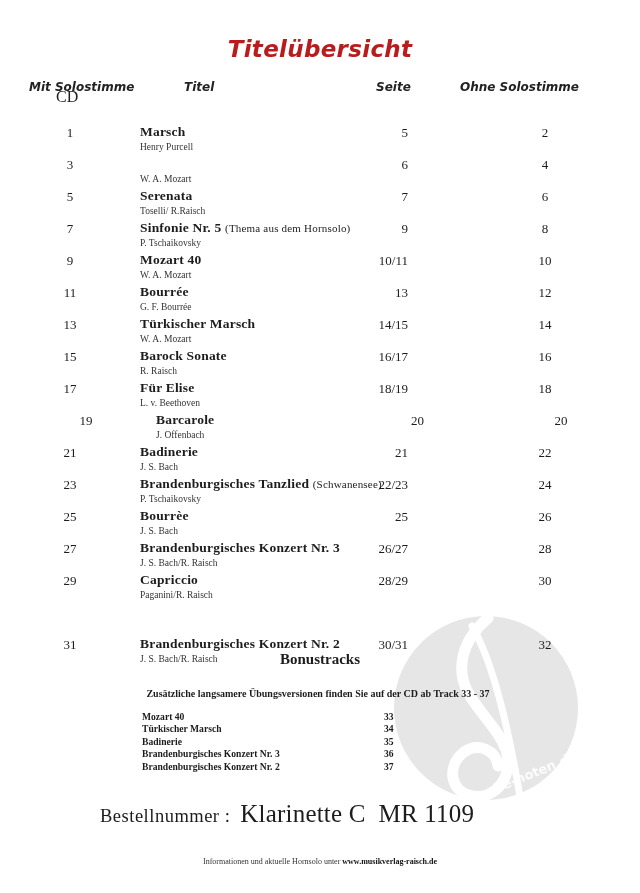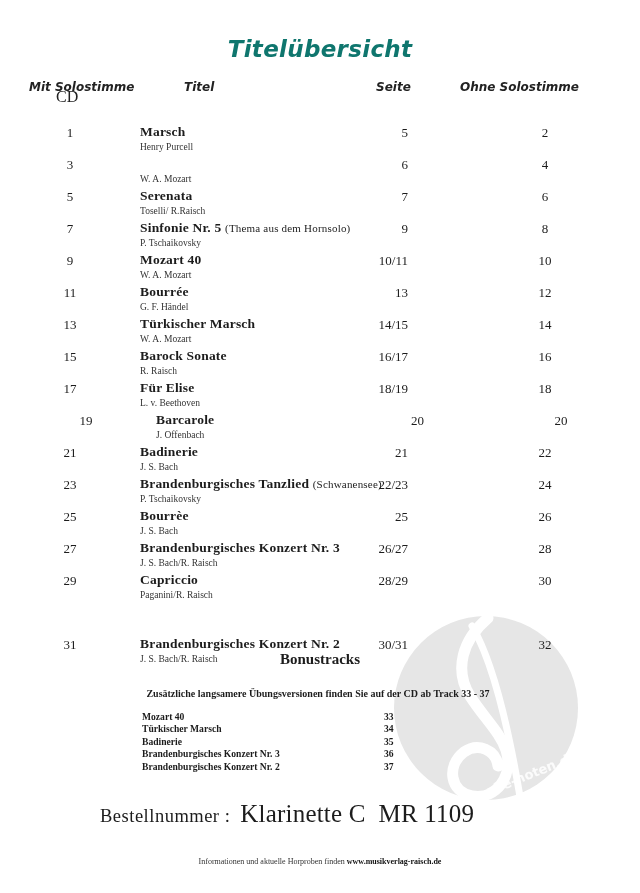--- a/index.html
+++ b/index.html
@@ -11,7 +11,7 @@
   .page-title {
     position: absolute; top: 36px; left: 0; width: 640px; text-align: center;
     font-family: "DejaVu Sans", sans-serif; font-style: oblique; font-weight: bold;
-    font-size: 23px; color: #0f766e; letter-spacing: 0.3px;
+    font-size: 23px; color: #b91c1c; letter-spacing: 0.3px;
   }
 
   .col-head {

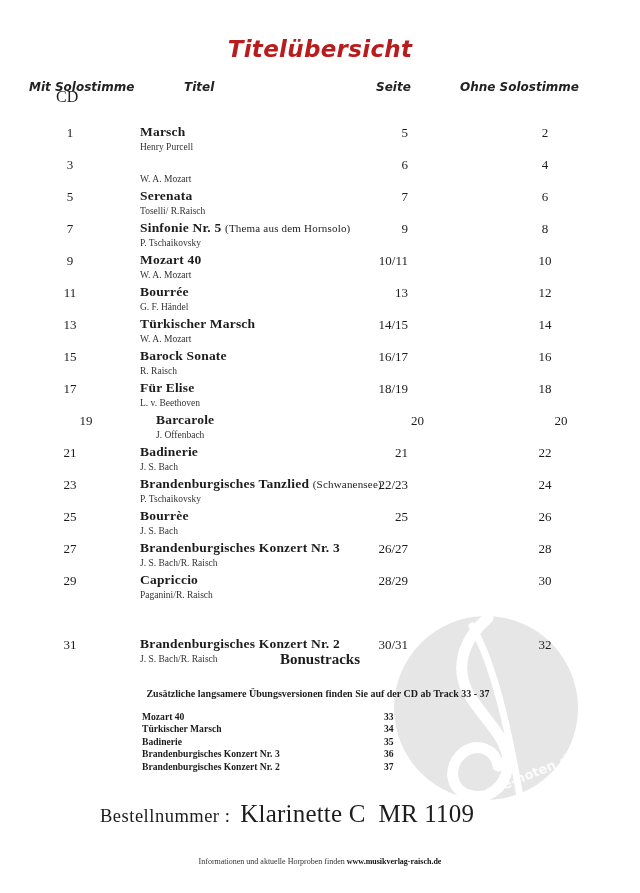--- a/index.html
+++ b/index.html
@@ -105,7 +105,7 @@
     <div class="row" style="top: 284px;">
       <span class="num">11</span>
       <span class="title"><span style="white-space:pre">Bourrée</span><span class="sub"></span></span>
-      <span class="composer">G. F. Händel</span>
+      <span class="composer">G. F. Bourrée</span>
       <span class="page">13</span>
       <span class="ohne">12</span>
     </div>

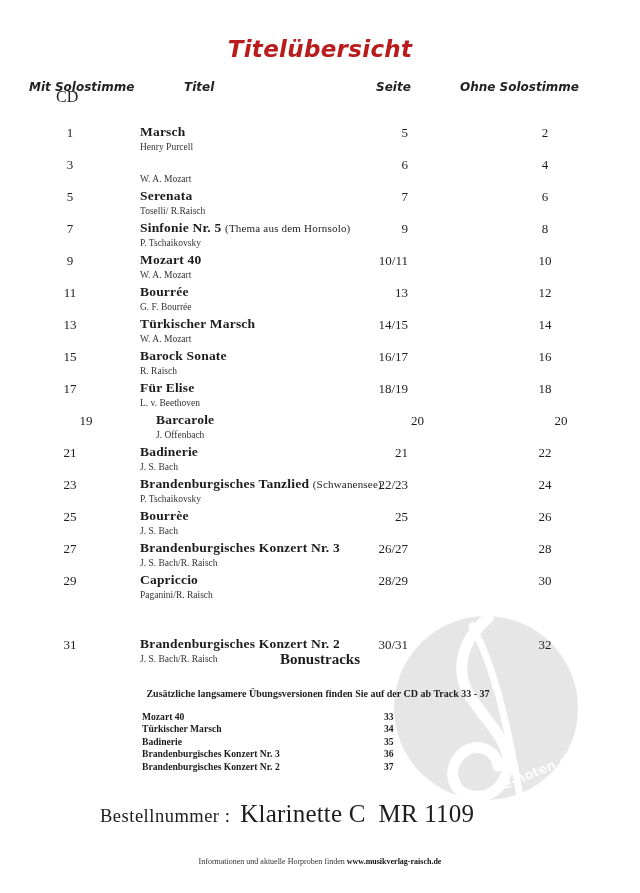--- a/index.html
+++ b/index.html
@@ -211,7 +211,7 @@
 </div>
 
 <div class="footer">
-  <span style="white-space:pre">Informationen und aktuelle Horproben finden </span><span class="url">www.musikverlag-raisch.de</span>
+  <span style="white-space:pre">Informationen und aktuelle Hornsolo unter </span><span class="url">www.musikverlag-raisch.de</span>
 </div>
 
 </body></html>

